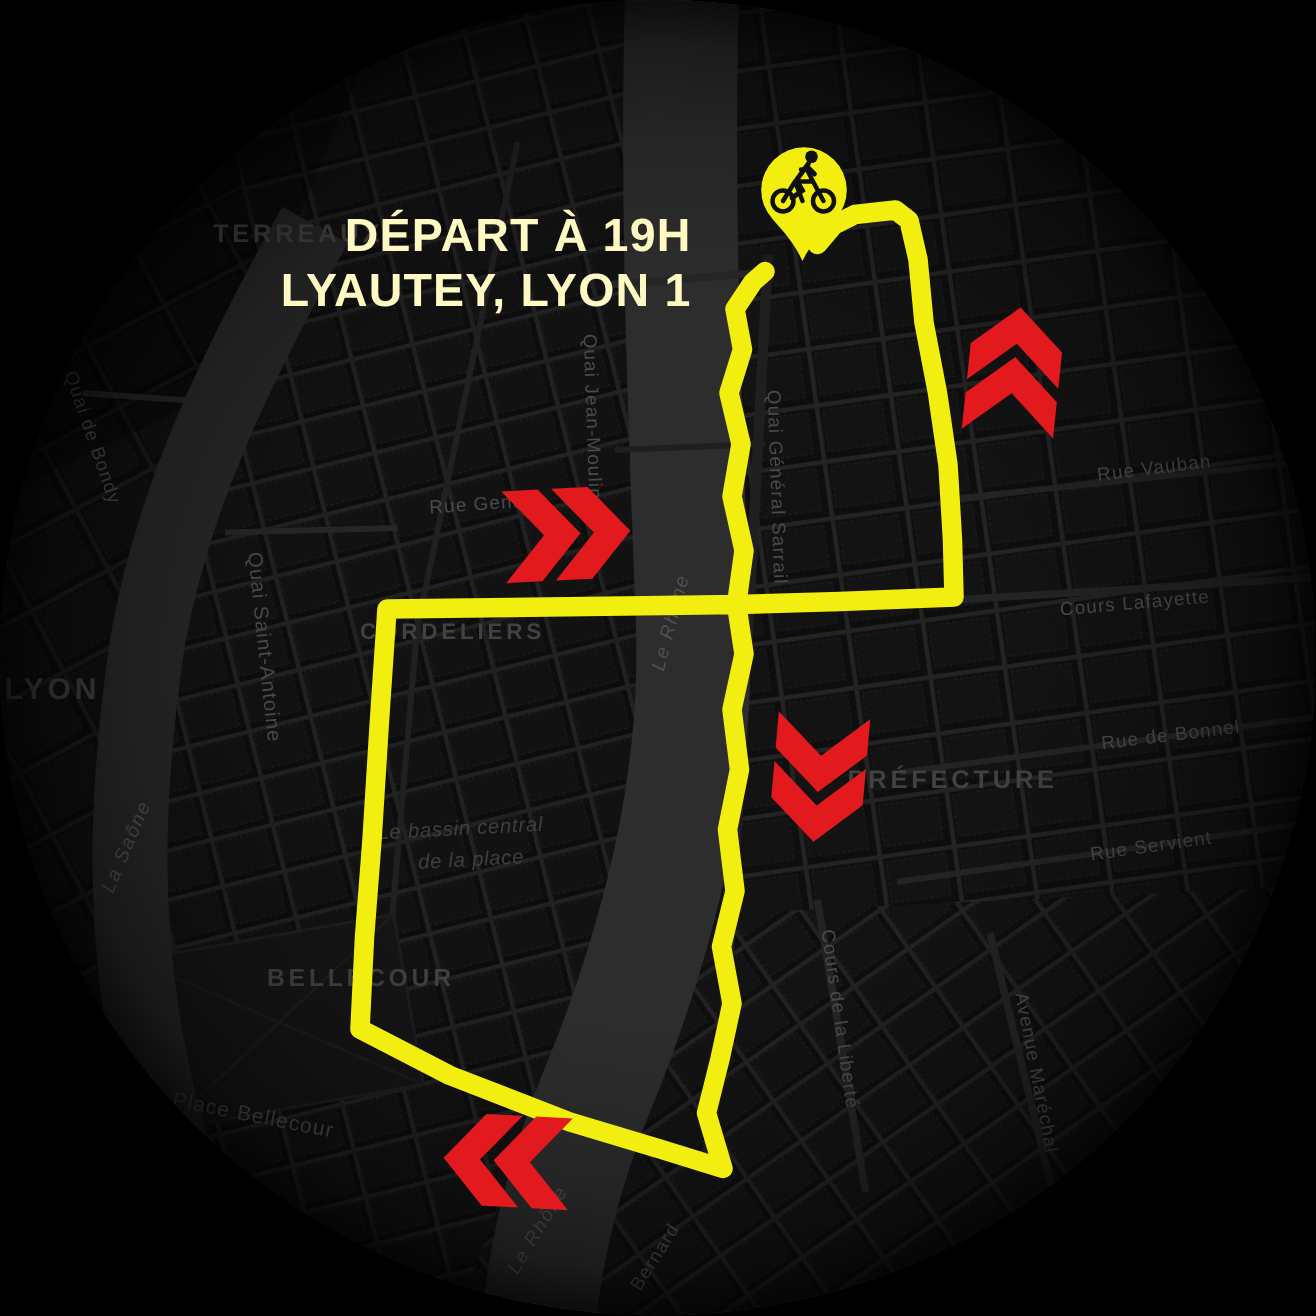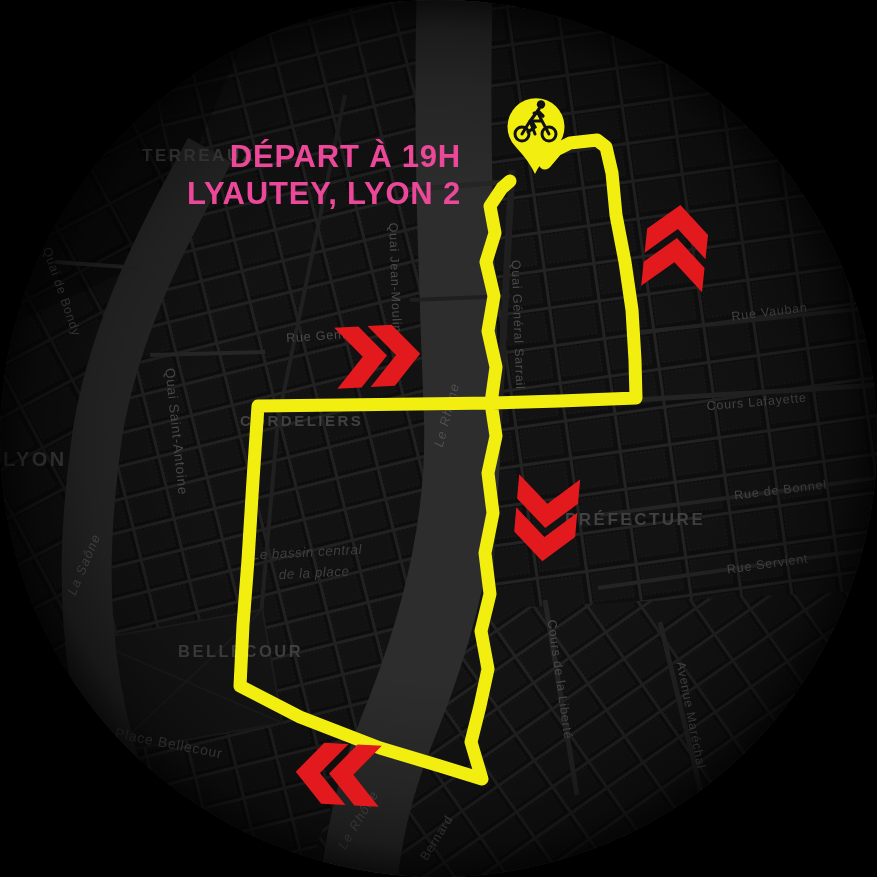--- a/index.html
+++ b/index.html
@@ -7,7 +7,7 @@
          font-family:"Liberation Sans",sans-serif;}
   .stage svg{position:absolute;inset:0;display:block;}
   .title{position:absolute;top:138px;left:0;width:461px;text-align:right;
-         color:#ec4899;font-weight:700;font-size:31px;line-height:37px;
+         color:#fef9c3;font-weight:700;font-size:31px;line-height:37px;
          letter-spacing:.8px;font-family:"Liberation Sans",sans-serif;}
   .title span{display:block;white-space:nowrap;}
   text{font-family:"Liberation Sans",sans-serif;}

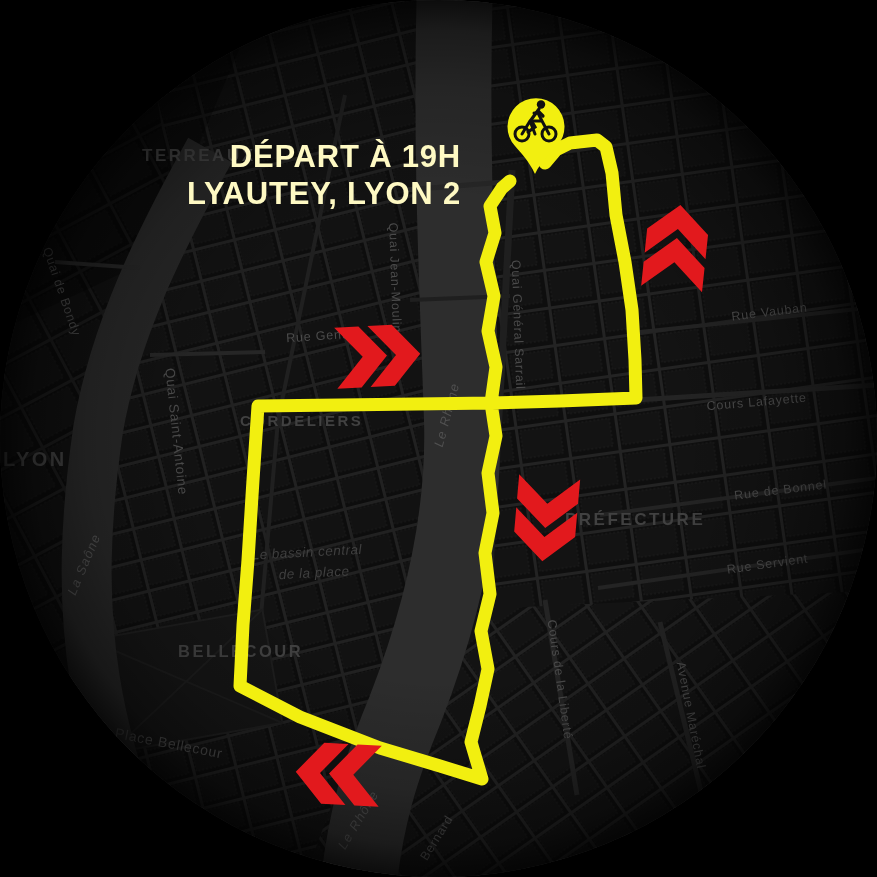--- a/index.html
+++ b/index.html
@@ -165,7 +165,7 @@
 
 <div class="title">
   <span>DÉPART À 19H</span>
-  <span>LYAUTEY, LYON 2</span>
+  <span>LYAUTEY, LYON 1</span>
 </div>
 
 </div>

